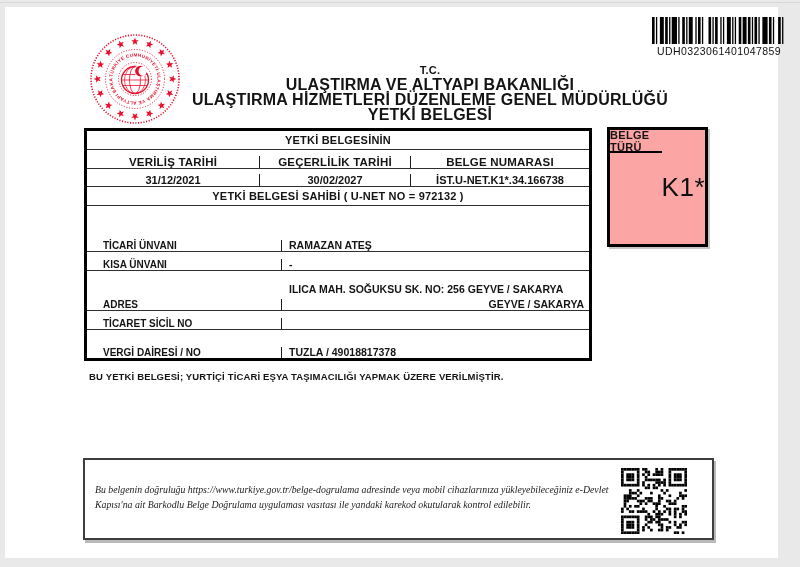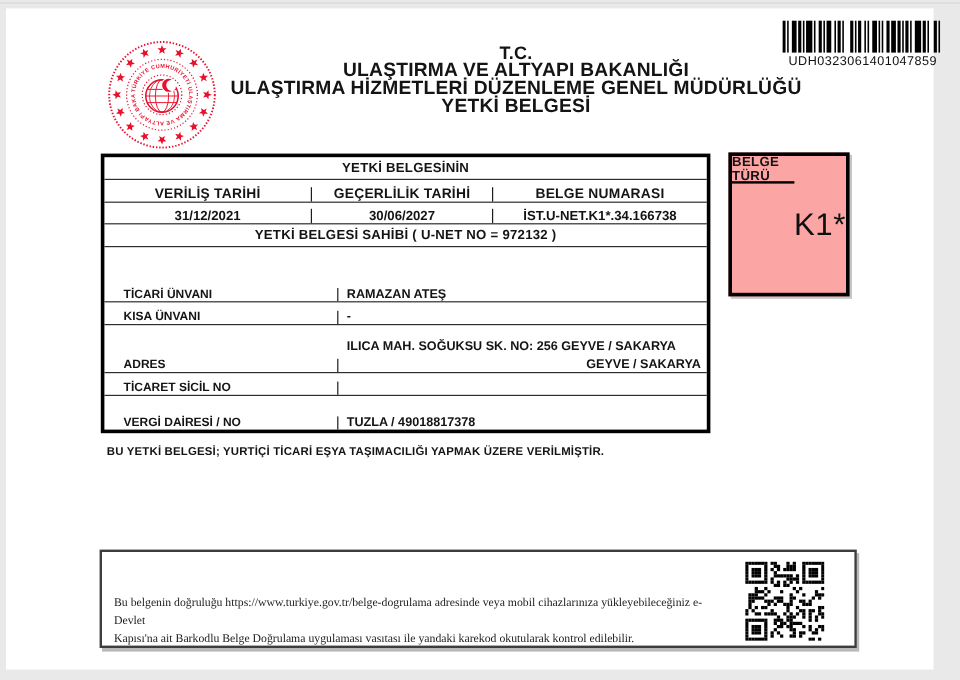--- a/index.html
+++ b/index.html
@@ -22,7 +22,7 @@
     position:absolute; left:140px; top:31px; width:570px;
     text-align:center; font-weight:bold; letter-spacing:.2px;
   }
-  .header-line1 { font-size:15px; line-height:13px; }
+  .header-line1 { font-size:11px; line-height:13px;margin-top:26px; }
   .header-line  { font-size:16px; line-height:15px; }
   .barcode-wrap { position:absolute; left:646px; top:10px; width:136px; text-align:center; }
   .barcode-bars { width:134px; height:27px; display:block; margin:0 auto; }

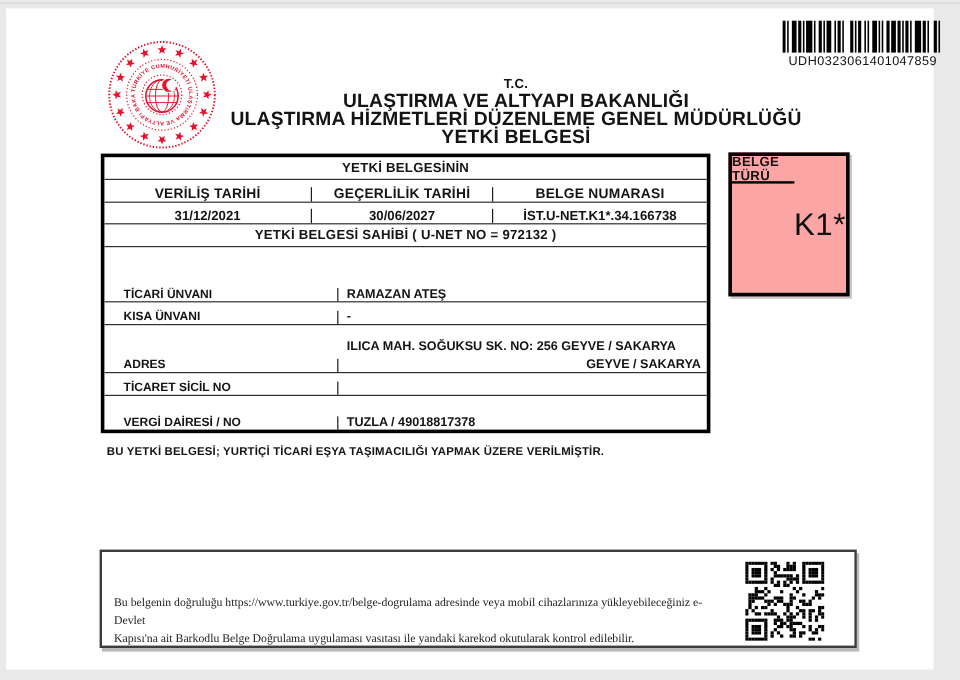--- a/index.html
+++ b/index.html
@@ -183,7 +183,7 @@
     </div>
     <div class="trow h18">
       <div class="c1 val-cell">31/12/2021</div>
-      <div class="c2 val-cell">30/06/2027</div>
+      <div class="c2 val-cell">30/02/2027</div>
       <div class="c3 val-cell">İST.U-NET.K1*.34.166738</div>
     </div>
     <div class="trow trow-title h19">YETKİ BELGESİ SAHİBİ ( U-NET NO = 972132 )</div>

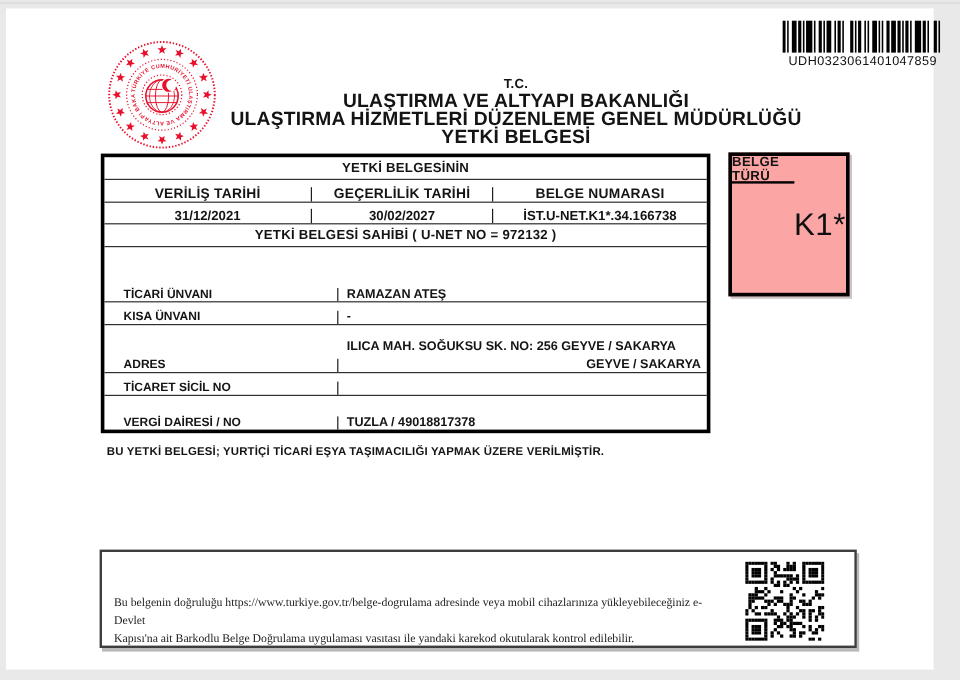--- a/index.html
+++ b/index.html
@@ -74,8 +74,8 @@
     border:2px solid #3d3d3d; background:#fff; box-shadow:2px 3px 0 #b9b9b9;
   }
   .footer-note {
-    position:absolute; left:10px; top:35px; width:515px;
-    font-family:"Liberation Serif","DejaVu Serif",serif; 
+    position:absolute; left:10px; top:22px; width:515px;
+    font-family:"Liberation Serif","DejaVu Serif",serif; font-style:italic;
     font-size:9.8px; line-height:15px; color:#1a1a1a;
   }
   .qr { position:absolute; left:536px; top:8px; width:66px; height:66px; }

